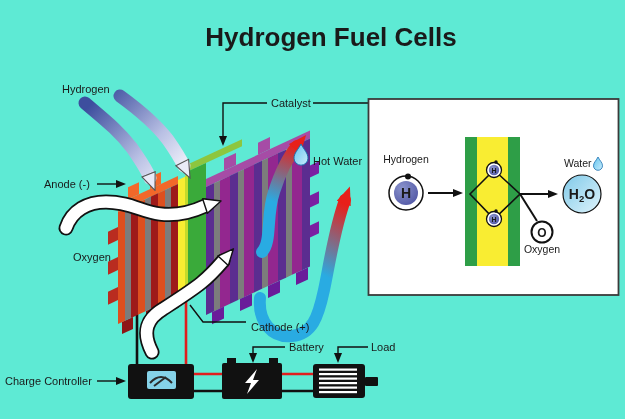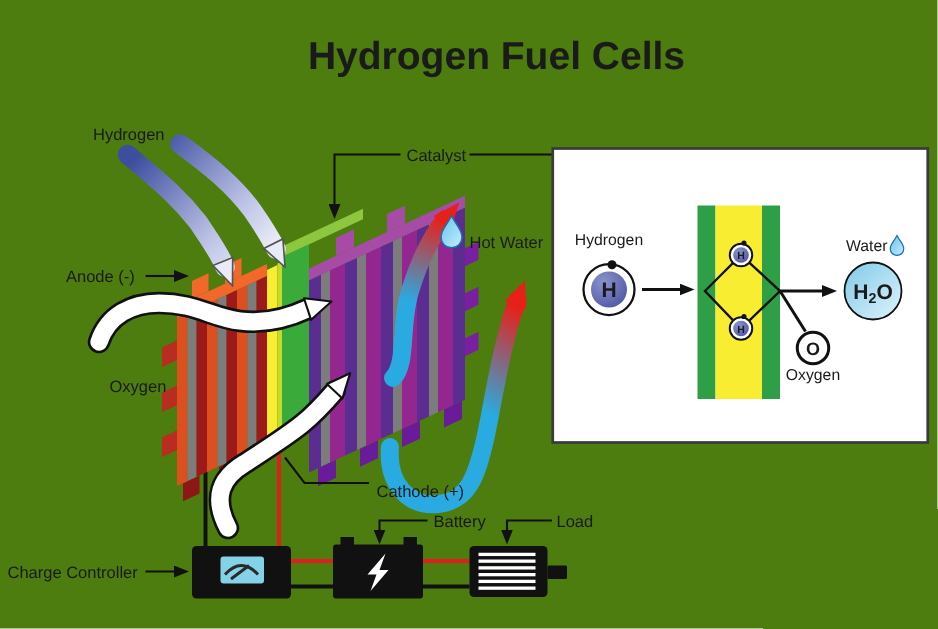--- a/index.html
+++ b/index.html
@@ -3,7 +3,7 @@
 <meta charset="utf-8">
 <style>
   html,body{margin:0;padding:0;background:#fff;}
-  #stage{position:relative;width:625px;height:419px;background:#4d7c0f;overflow:hidden;
+  #stage{position:relative;width:625px;height:419px;background:#5eead4;overflow:hidden;
          font-family:"Liberation Sans",sans-serif;}
   svg{position:absolute;inset:0;}
   text{font-family:"Liberation Sans",sans-serif;fill:#1a1a1a;}

